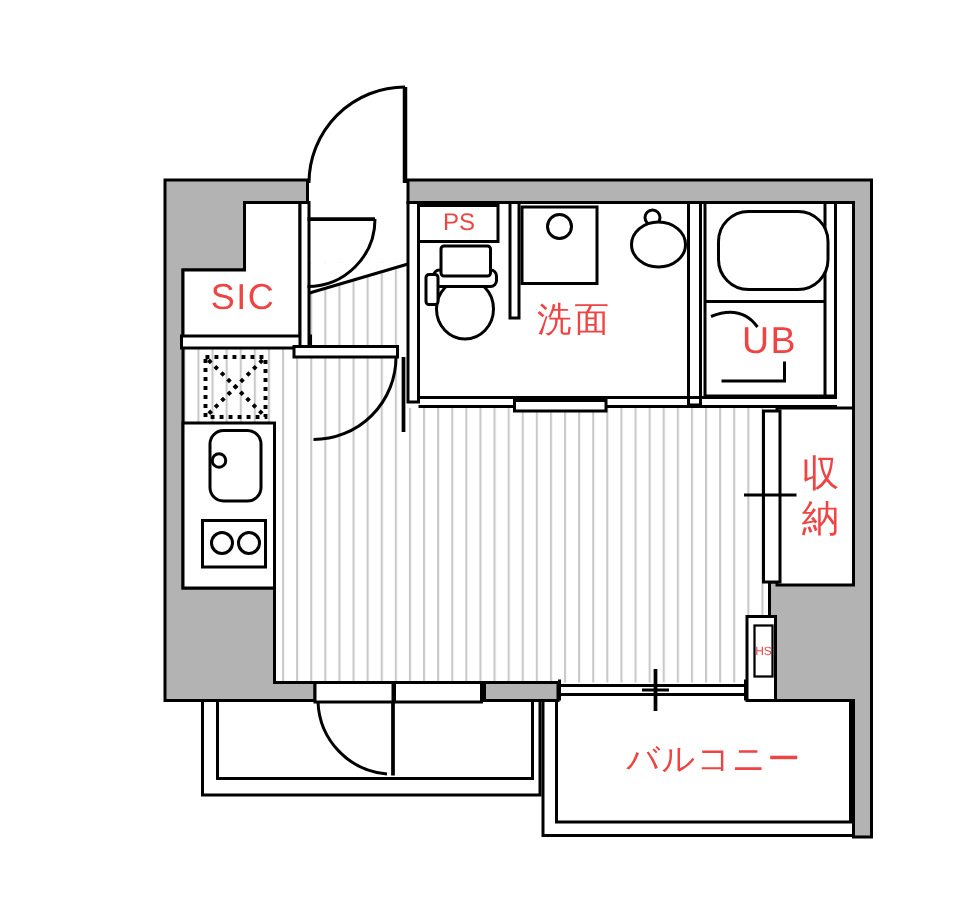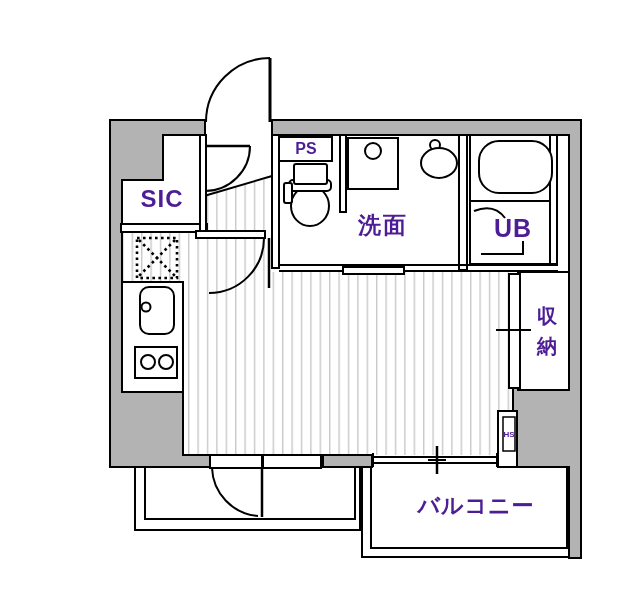--- a/index.html
+++ b/index.html
@@ -12,9 +12,8 @@
   #plan-svg{position:absolute;left:0;top:0;}
   .label{
     position:absolute;transform:translate(-50%,-50%);
-    color:#4c1d95;white-space:nowrap;z-index:5;
+    color:#ef4444;white-space:nowrap;z-index:5;
     font-family:"Liberation Sans","DejaVu Sans",sans-serif;
-    font-weight:bold;
   }
   .lbl-sic{font-size:24px;letter-spacing:1px;}
   .lbl-ps{font-size:16px;}

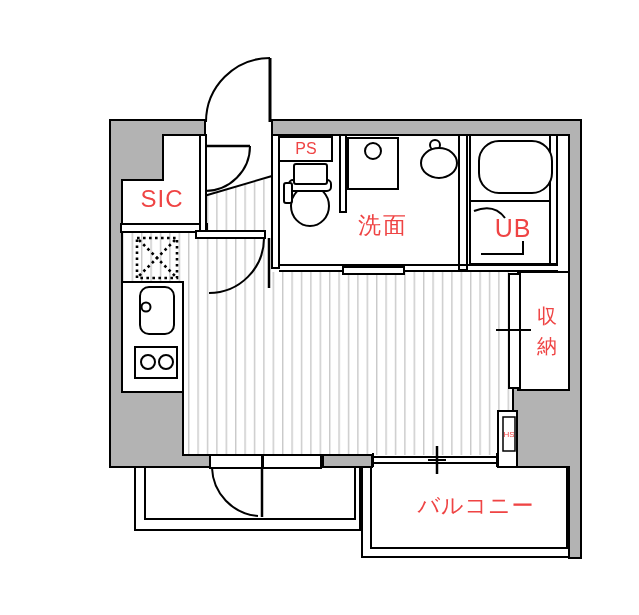--- a/index.html
+++ b/index.html
@@ -167,7 +167,7 @@
 
   <div class="label lbl-sic" style="left:162px;top:199px;">SIC</div>
   <div class="label lbl-ps" style="left:306px;top:149px;">PS</div>
-  <div class="label lbl-senmen" style="left:383px;top:225px;">洗面</div>
+  <div class="label lbl-senmen" style="left:383px;top:213px;">洗面</div>
   <div class="label lbl-ub" style="left:513px;top:228px;">UB</div>
   <div class="label lbl-ldk" style="left:342px;top:354px;">
   </div>

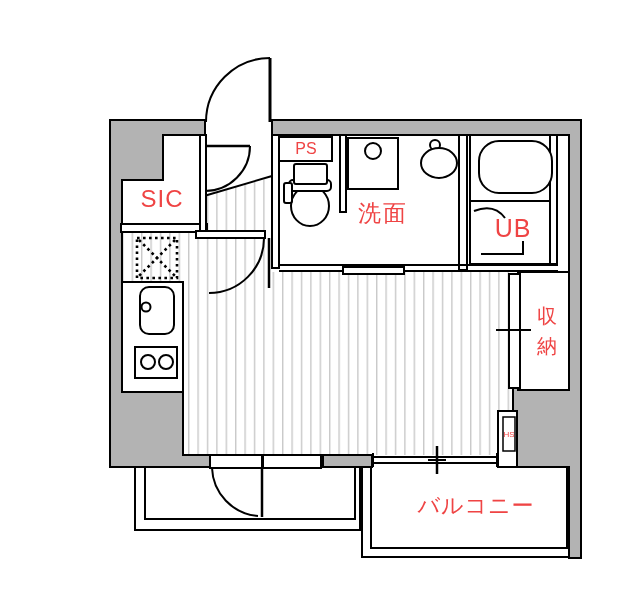--- a/index.html
+++ b/index.html
@@ -22,7 +22,7 @@
   .lbl-ldk{font-size:32px;line-height:35px;text-align:center;}
   .lbl-vertical{
     white-space:normal;word-break:break-all;text-align:center;
-    font-size:20px;width:27px;line-height:30px;letter-spacing:0;
+    font-size:25px;width:27px;line-height:30px;letter-spacing:0;
   }
   .lbl-balcony{font-size:22px;letter-spacing:1px;text-align:right;}
   .lbl-hs{

